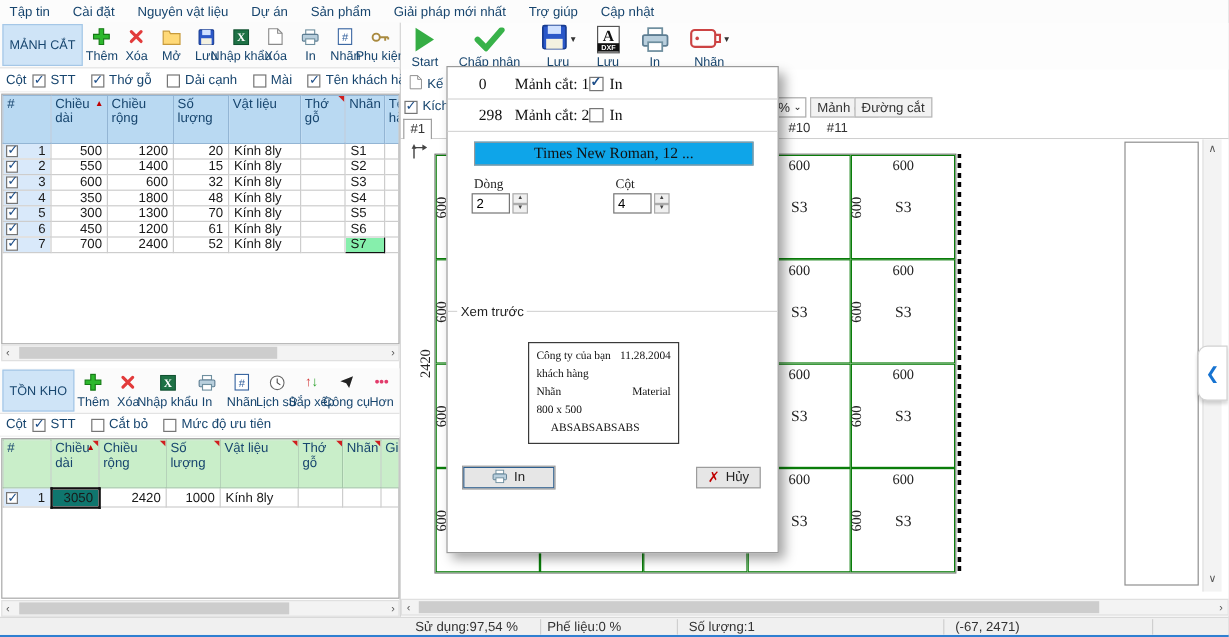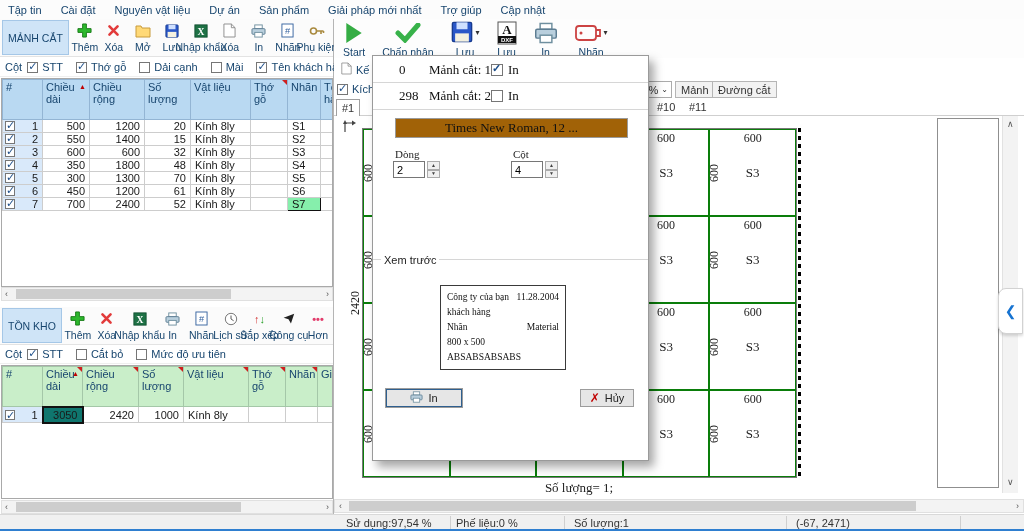--- a/index.html
+++ b/index.html
@@ -87,7 +87,7 @@
 .dlbl{position:absolute;left:56px}
 .dchk{position:absolute;left:118px;display:flex;gap:5px;align-items:center}
 .dchk .cbox{width:12px;height:12px}
-.fontbtn{position:absolute;left:22px;top:62px;width:233px;height:20px;background:#a16207;border:1px solid #9a9a9a;display:flex;align-items:center;justify-content:center;font-size:13px}
+.fontbtn{position:absolute;left:22px;top:62px;width:233px;height:20px;background:#0ea5e9;border:1px solid #9a9a9a;display:flex;align-items:center;justify-content:center;font-size:13px}
 .slabel{position:absolute;font-family:Liberation Serif, serif;font-size:11px;color:#222}
 .spin{position:absolute;display:flex;align-items:stretch;height:17px}
 .spin input{width:32px;border:1px solid #767676;font:11px "Liberation Sans","DejaVu Sans",sans-serif;padding-left:3px}

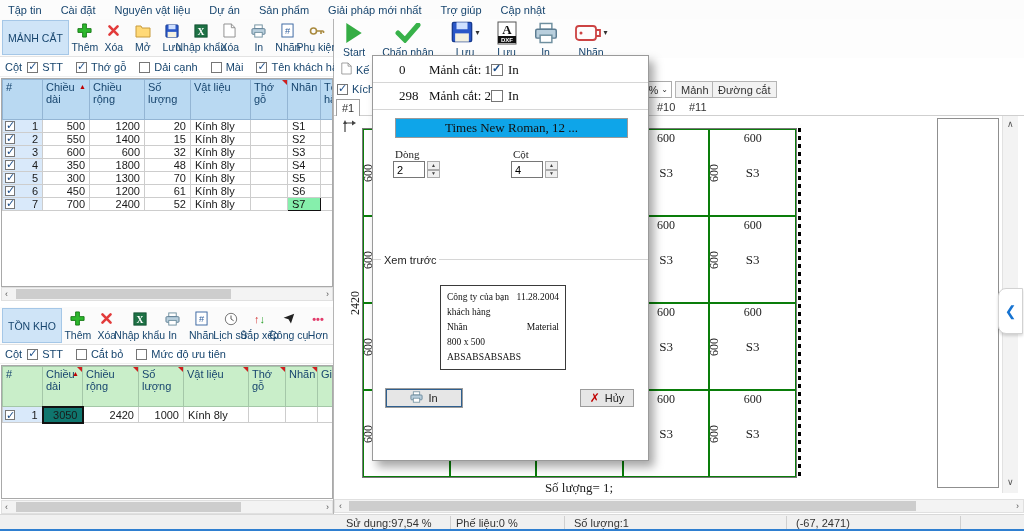--- a/index.html
+++ b/index.html
@@ -96,7 +96,7 @@
 .grouplbl{position:absolute;left:8px;top:198px;font-family:"Liberation Sans","DejaVu Sans",sans-serif;font-size:11px;color:#222;background:#fff;padding:0 3px}
 .pvbox{position:absolute;left:67px;top:229px;width:126px;height:85px;border:1.5px solid #3a3a3a;background:#fff;padding:4px 6px;font-size:9.5px;line-height:15px}
 .pvline{display:flex;justify-content:space-between}
-.pvedges{display:flex;justify-content:flex-start;padding-right:14px}
+.pvedges{display:flex;justify-content:center;padding-right:14px}
 .dbtn{position:absolute;top:333px;height:18px;display:flex;align-items:center;justify-content:center;gap:5px;background:#e6e6e6;border:1px solid #9c9c9c;font-size:11px;font-family:"Liberation Sans","DejaVu Sans",sans-serif;color:#222}
 .dbtn.primary{left:13px;width:76px;border:1px solid #2e5f8f;outline:1px solid #9c9c9c}
 .dbtn.cancel{left:207px;width:54px}

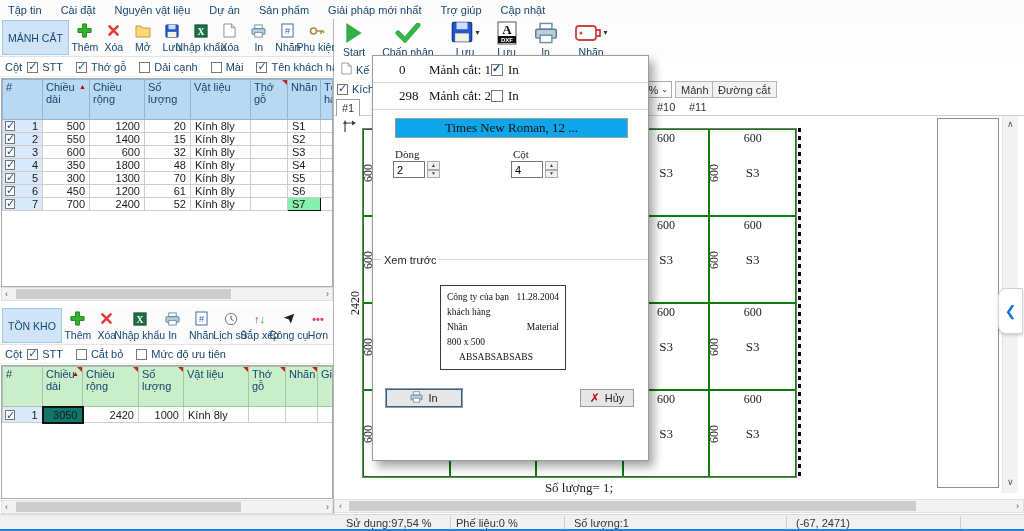--- a/index.html
+++ b/index.html
@@ -710,7 +710,6 @@
           </div>
         </div>
       <div class="dashedge"></div>
-      <div class="qtynote">Số lượng= 1;</div>
       <div class="nextsheet"></div>
       <div class="vscroll" style="left:668px;top:0;height:377px">
         <span class="sarr" style="top:2px">∧</span>

